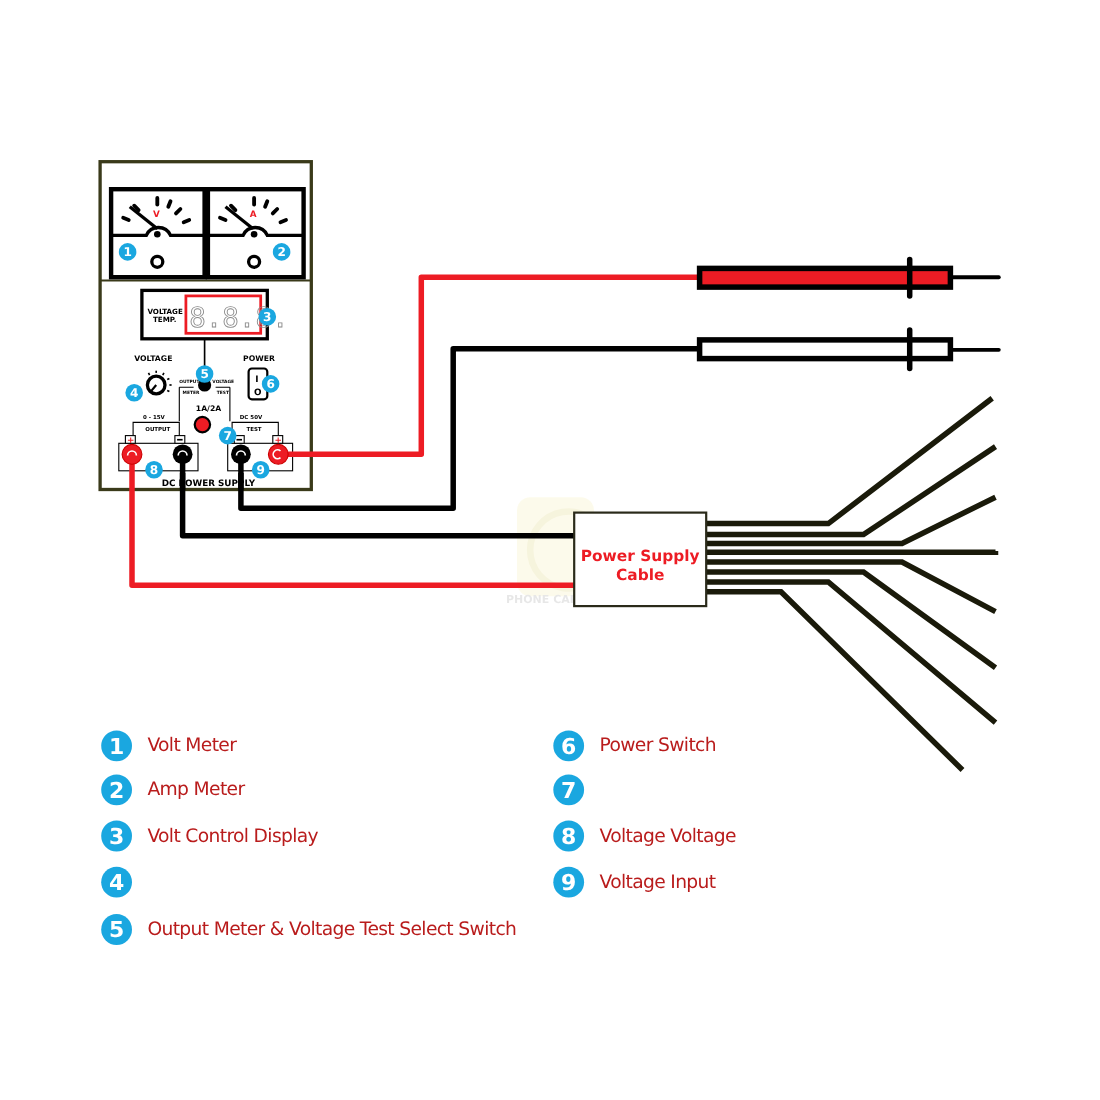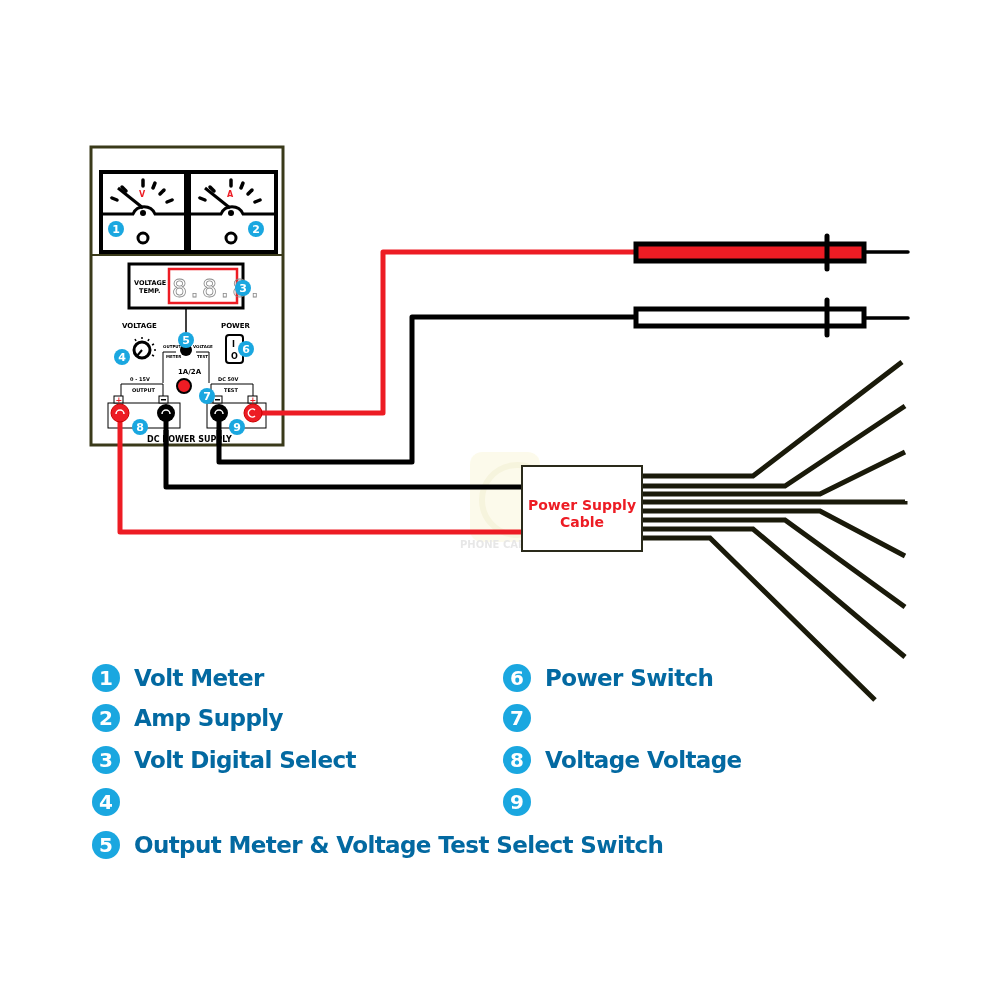--- a/index.html
+++ b/index.html
@@ -11,7 +11,7 @@
   .legend-num { width: 28px; height: 28px; border-radius: 50%; background: #1aa7e0; color: #fff;
                 font-family: "DejaVu Sans", sans-serif; font-weight: bold; font-size: 20px;
                 display: flex; align-items: center; justify-content: center; margin-right: 14px; }
-  .legend-text { font-family: "DejaVu Sans", sans-serif; font-weight: bold; font-size: 23px; color: #0369a1;
+  .legend-text { font-family: "DejaVu Sans", sans-serif; font-weight: normal; font-size: 17px; color: #b91c1c;
                  letter-spacing: -0.6px; white-space: nowrap; }
   .svgtxt { font-family: "DejaVu Sans", sans-serif; font-weight: bold; }
 </style>

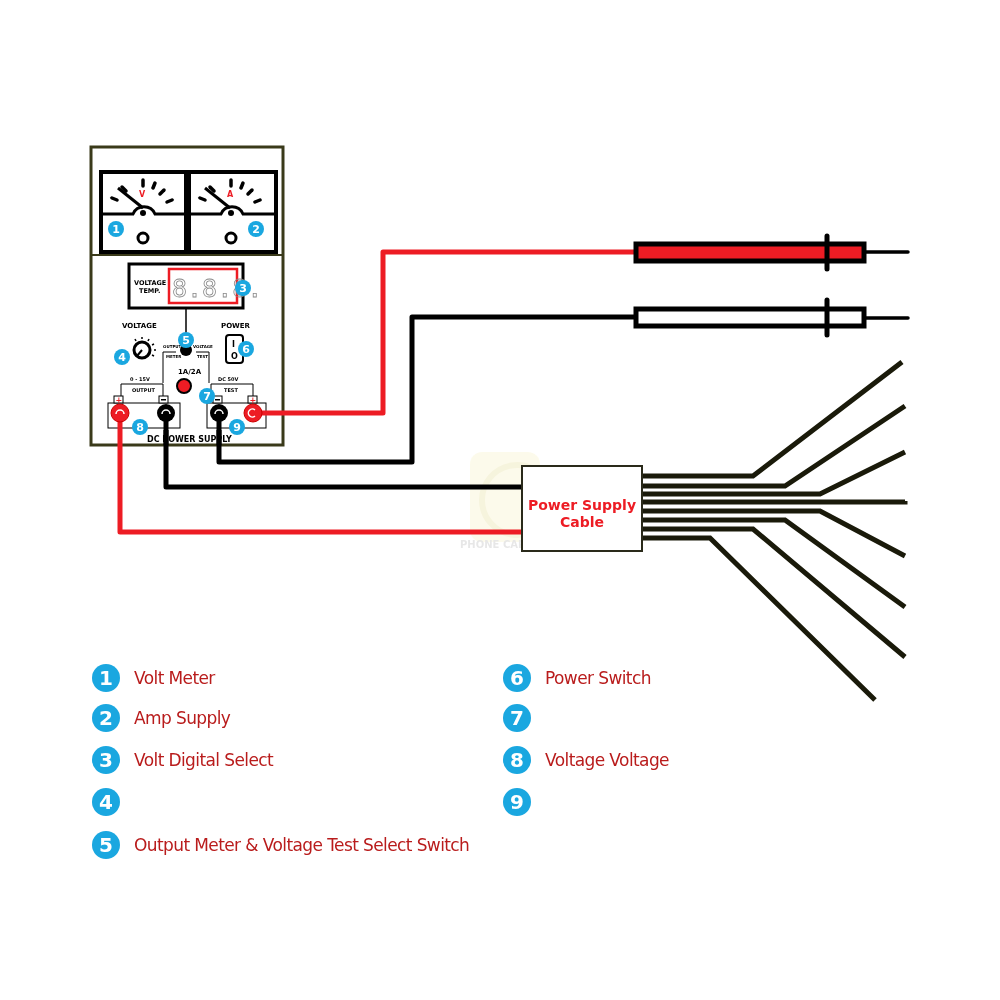--- a/index.html
+++ b/index.html
@@ -230,7 +230,7 @@
   </div>
   <div class="legend-item" style="left:92px; top:700px;">
     <span class="legend-num">2</span>
-    <span class="legend-text">Amp Supply</span>
+    <span class="legend-text">Amp Meter</span>
   </div>
   <div class="legend-item" style="left:92px; top:742px;">
     <span class="legend-num">3</span>

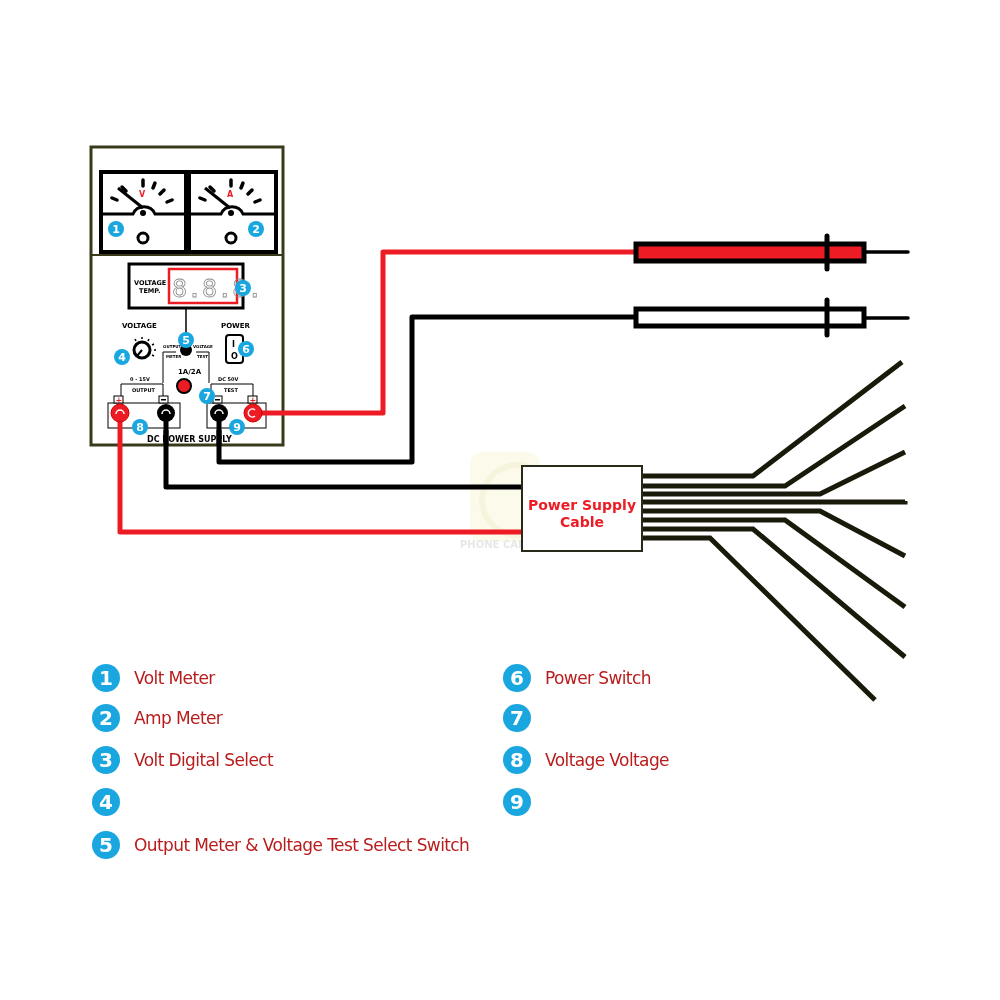--- a/index.html
+++ b/index.html
@@ -234,7 +234,7 @@
   </div>
   <div class="legend-item" style="left:92px; top:742px;">
     <span class="legend-num">3</span>
-    <span class="legend-text">Volt Digital Select</span>
+    <span class="legend-text">Volt Control Display</span>
   </div>
   <div class="legend-item" style="left:92px; top:784px;">
     <span class="legend-num">4</span>

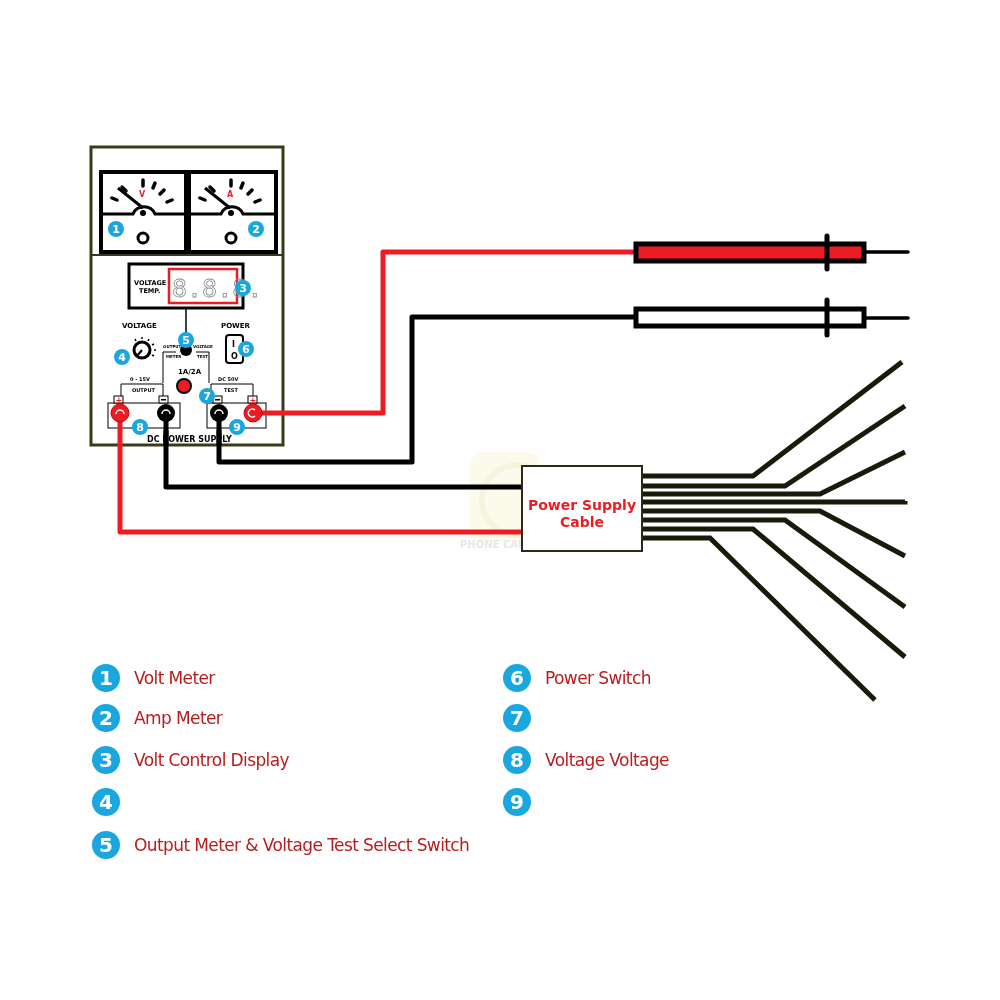--- a/index.html
+++ b/index.html
@@ -256,6 +256,7 @@
   </div>
   <div class="legend-item" style="left:503px; top:784px;">
     <span class="legend-num">9</span>
+    <span class="legend-text">Voltage Input</span>
   </div>
 </div>
 

